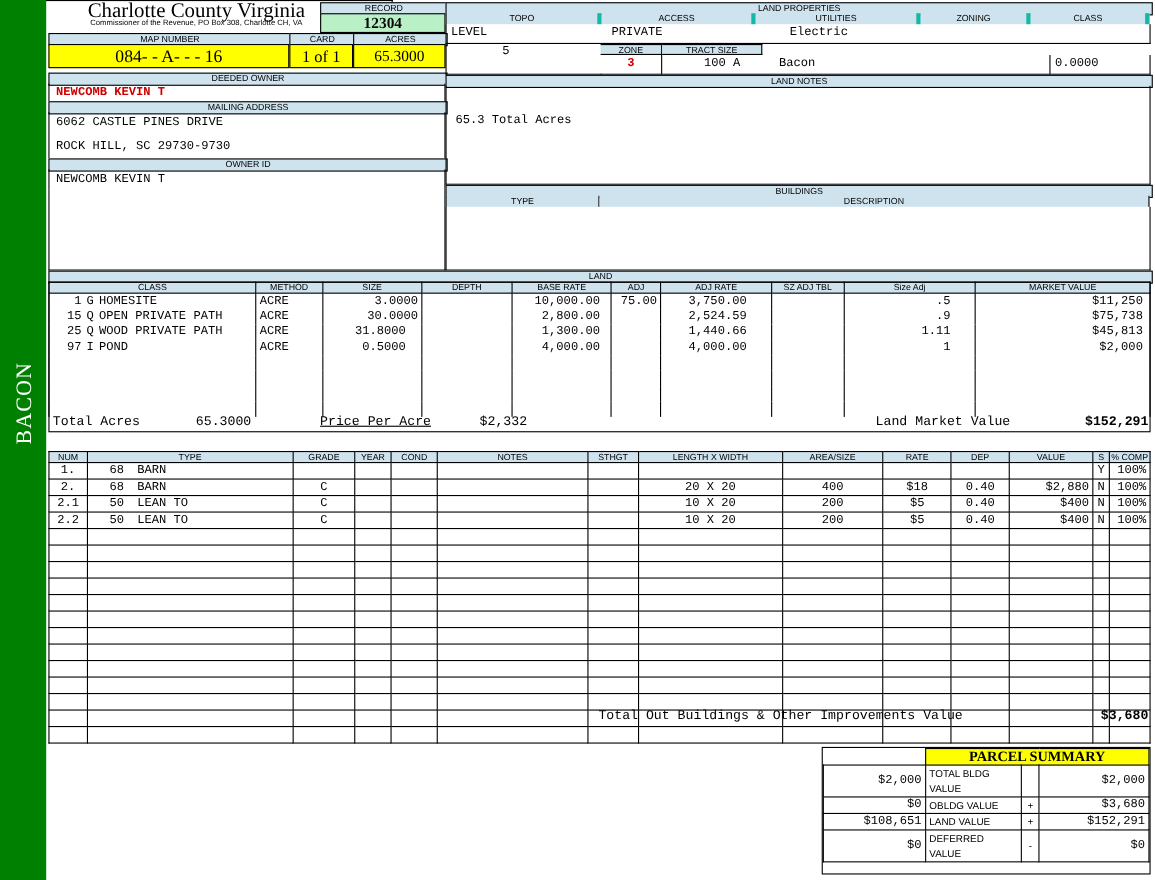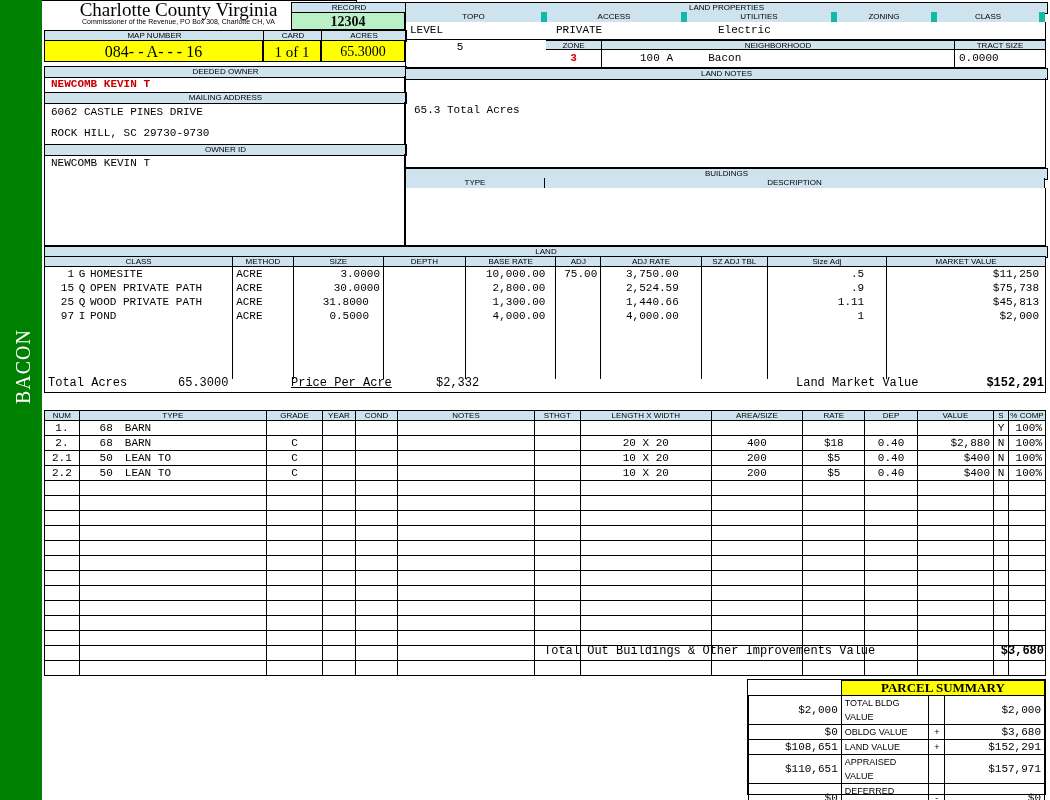--- a/index.html
+++ b/index.html
@@ -70,7 +70,7 @@
   
   #lp-hdr{position:absolute;left:405px;top:2px;width:641px;}
   #lp-sub{position:absolute;left:405px;top:12px;width:641px;height:10px;}
-  #lp-sub div{float:left;height:10px;border-right:6px solid #14b8a6;box-sizing:border-box;background:#cfe3ee;font-size:8px;text-align:center;line-height:10px;}
+  #lp-sub div{float:left;height:10px;border-right:4px solid #14b8a6;box-sizing:border-box;background:#cfe3ee;font-size:8px;text-align:center;line-height:10px;}
   #lp-vals{position:absolute;left:405px;top:22px;width:641px;height:18px;border-left:1px solid #000;border-right:1px solid #000;border-bottom:1px solid #000;box-sizing:border-box;}
   #lp-vals div{float:left;height:17px;font-family:"Liberation Mono", monospace;font-size:11px;line-height:17px;}
 

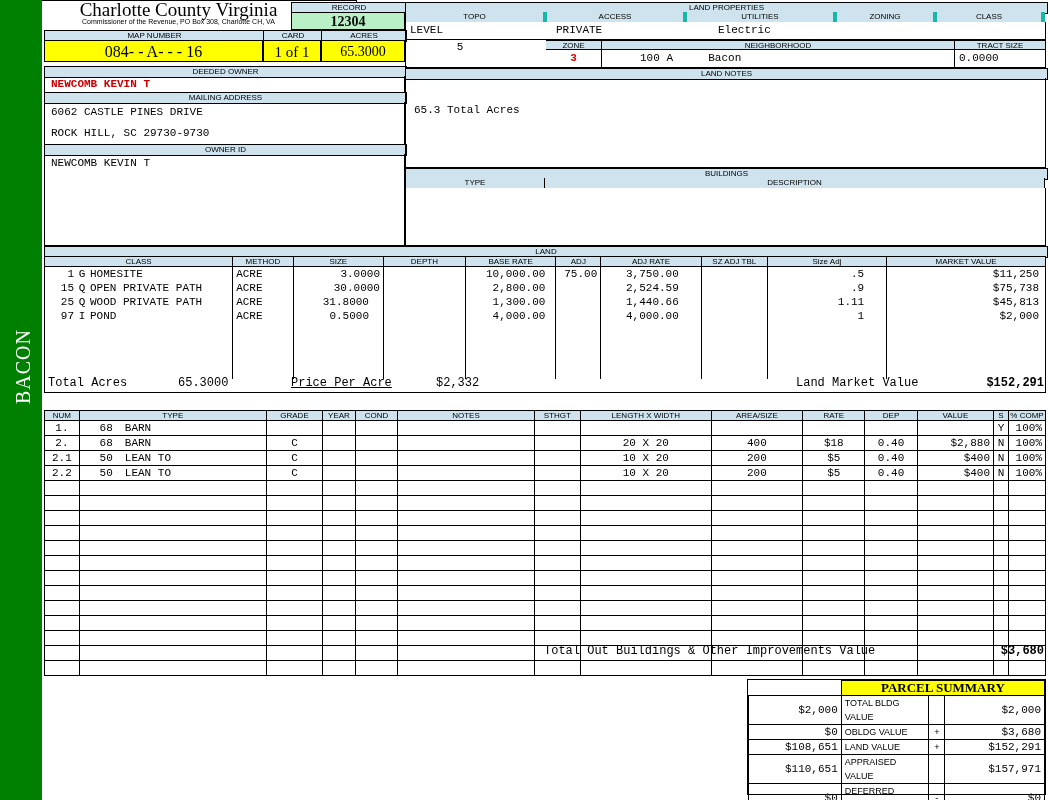--- a/index.html
+++ b/index.html
@@ -171,7 +171,6 @@
   <div id="topo-left"></div>
   <div id="zone-hdr">
     <div style="width:56px;">ZONE</div>
-    <div style="width:353px;">NEIGHBORHOOD</div>
     <div style="width:91px;">TRACT SIZE</div>
   </div>
   <div id="zone-vals">

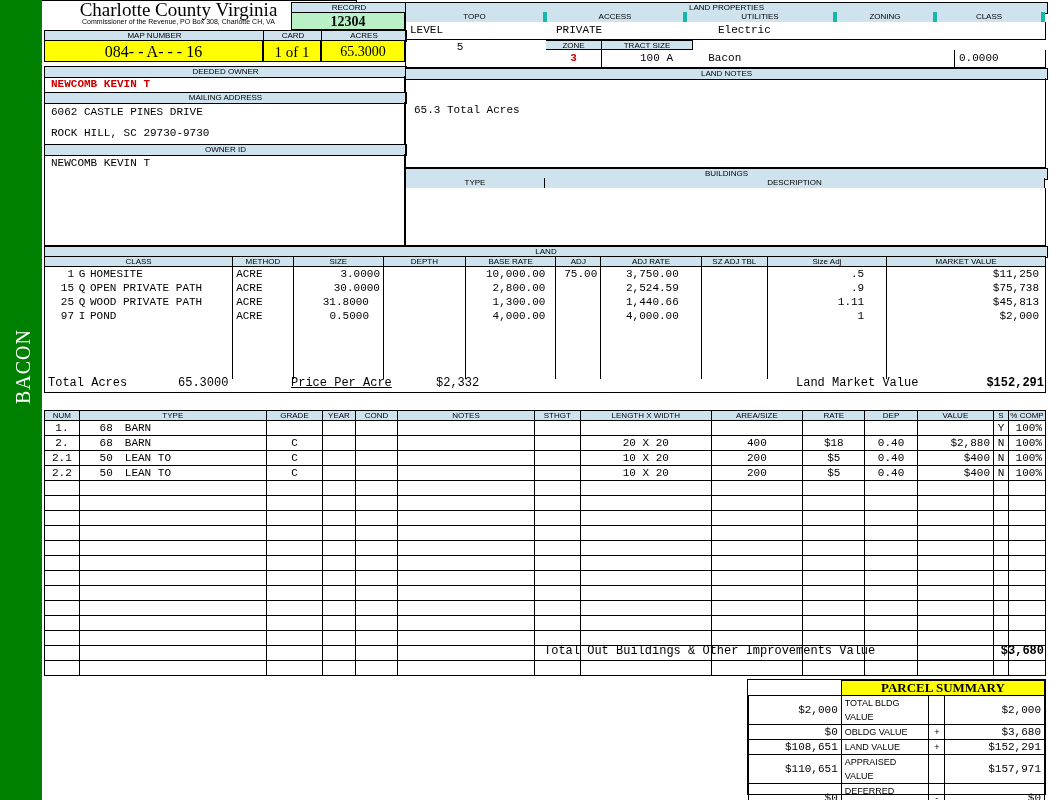--- a/index.html
+++ b/index.html
@@ -649,12 +649,6 @@
             <td class="ps-money" style="width:100px;">$152,291</td>
           </tr>
           <tr>
-            <td class="ps-money" style="width:92px;">$110,651</td>
-            <td class="ps-label" style="width:86px;">APPRAISED VALUE</td>
-            <td class="ps-label" style="width:10px;text-align:center;">&nbsp;</td>
-            <td class="ps-money" style="width:100px;">$157,971</td>
-          </tr>
-          <tr>
             <td class="ps-money" style="width:92px;">$0</td>
             <td class="ps-label" style="width:86px;">DEFERRED VALUE</td>
             <td class="ps-label" style="width:10px;text-align:center;">-</td>

